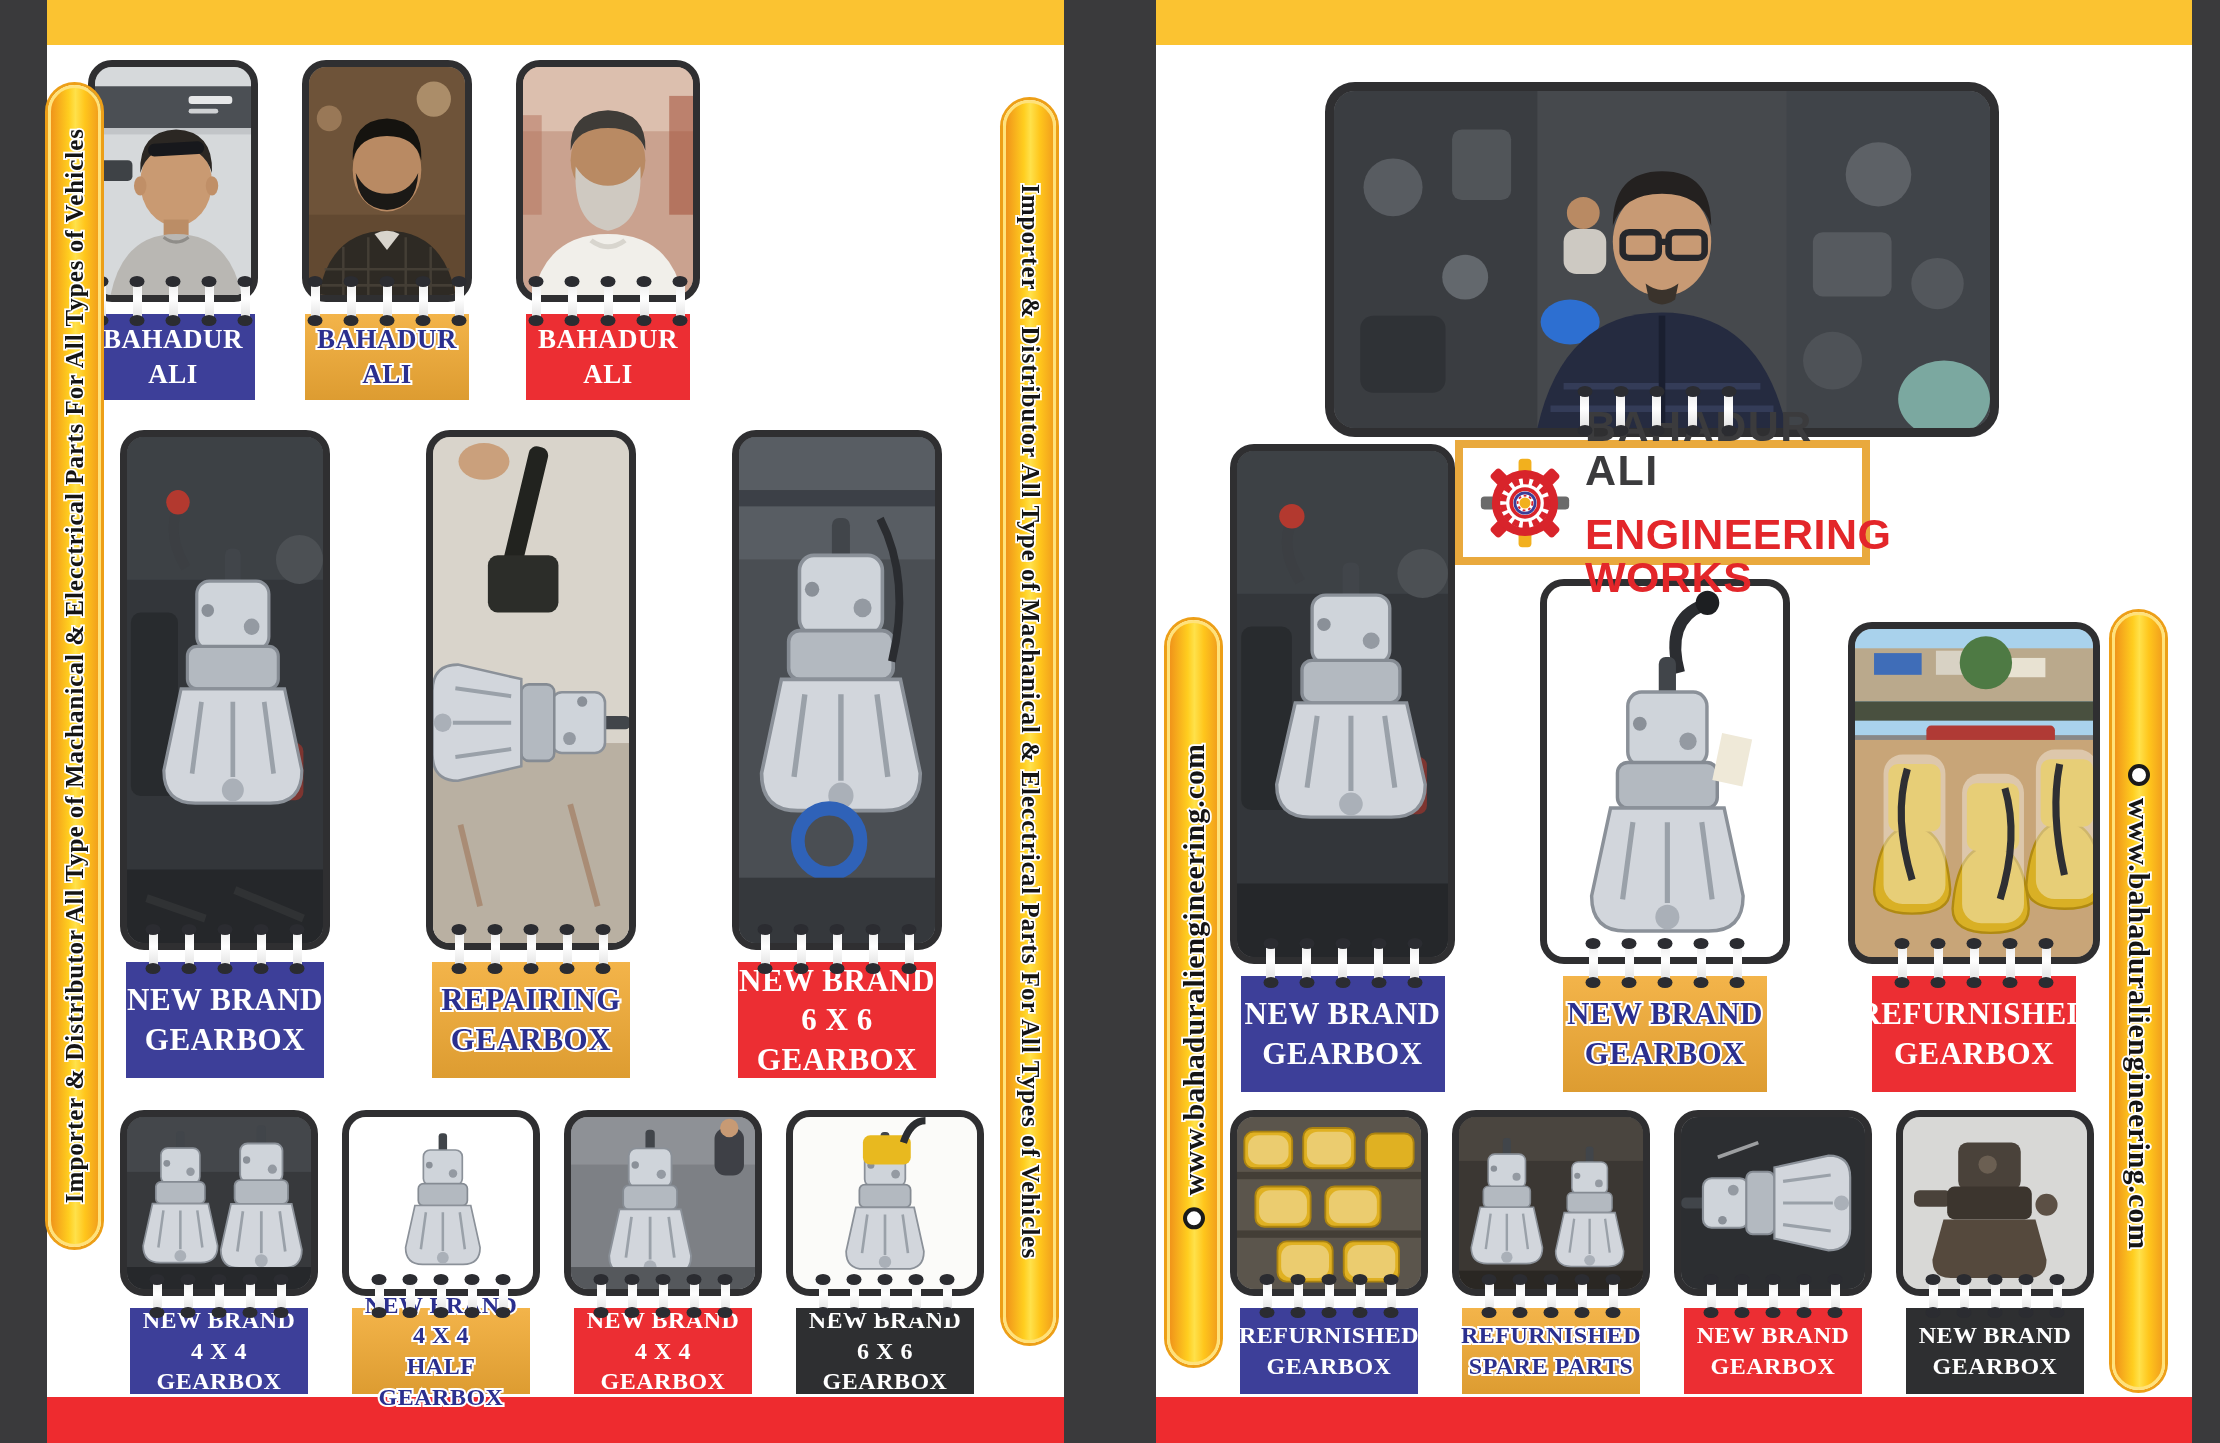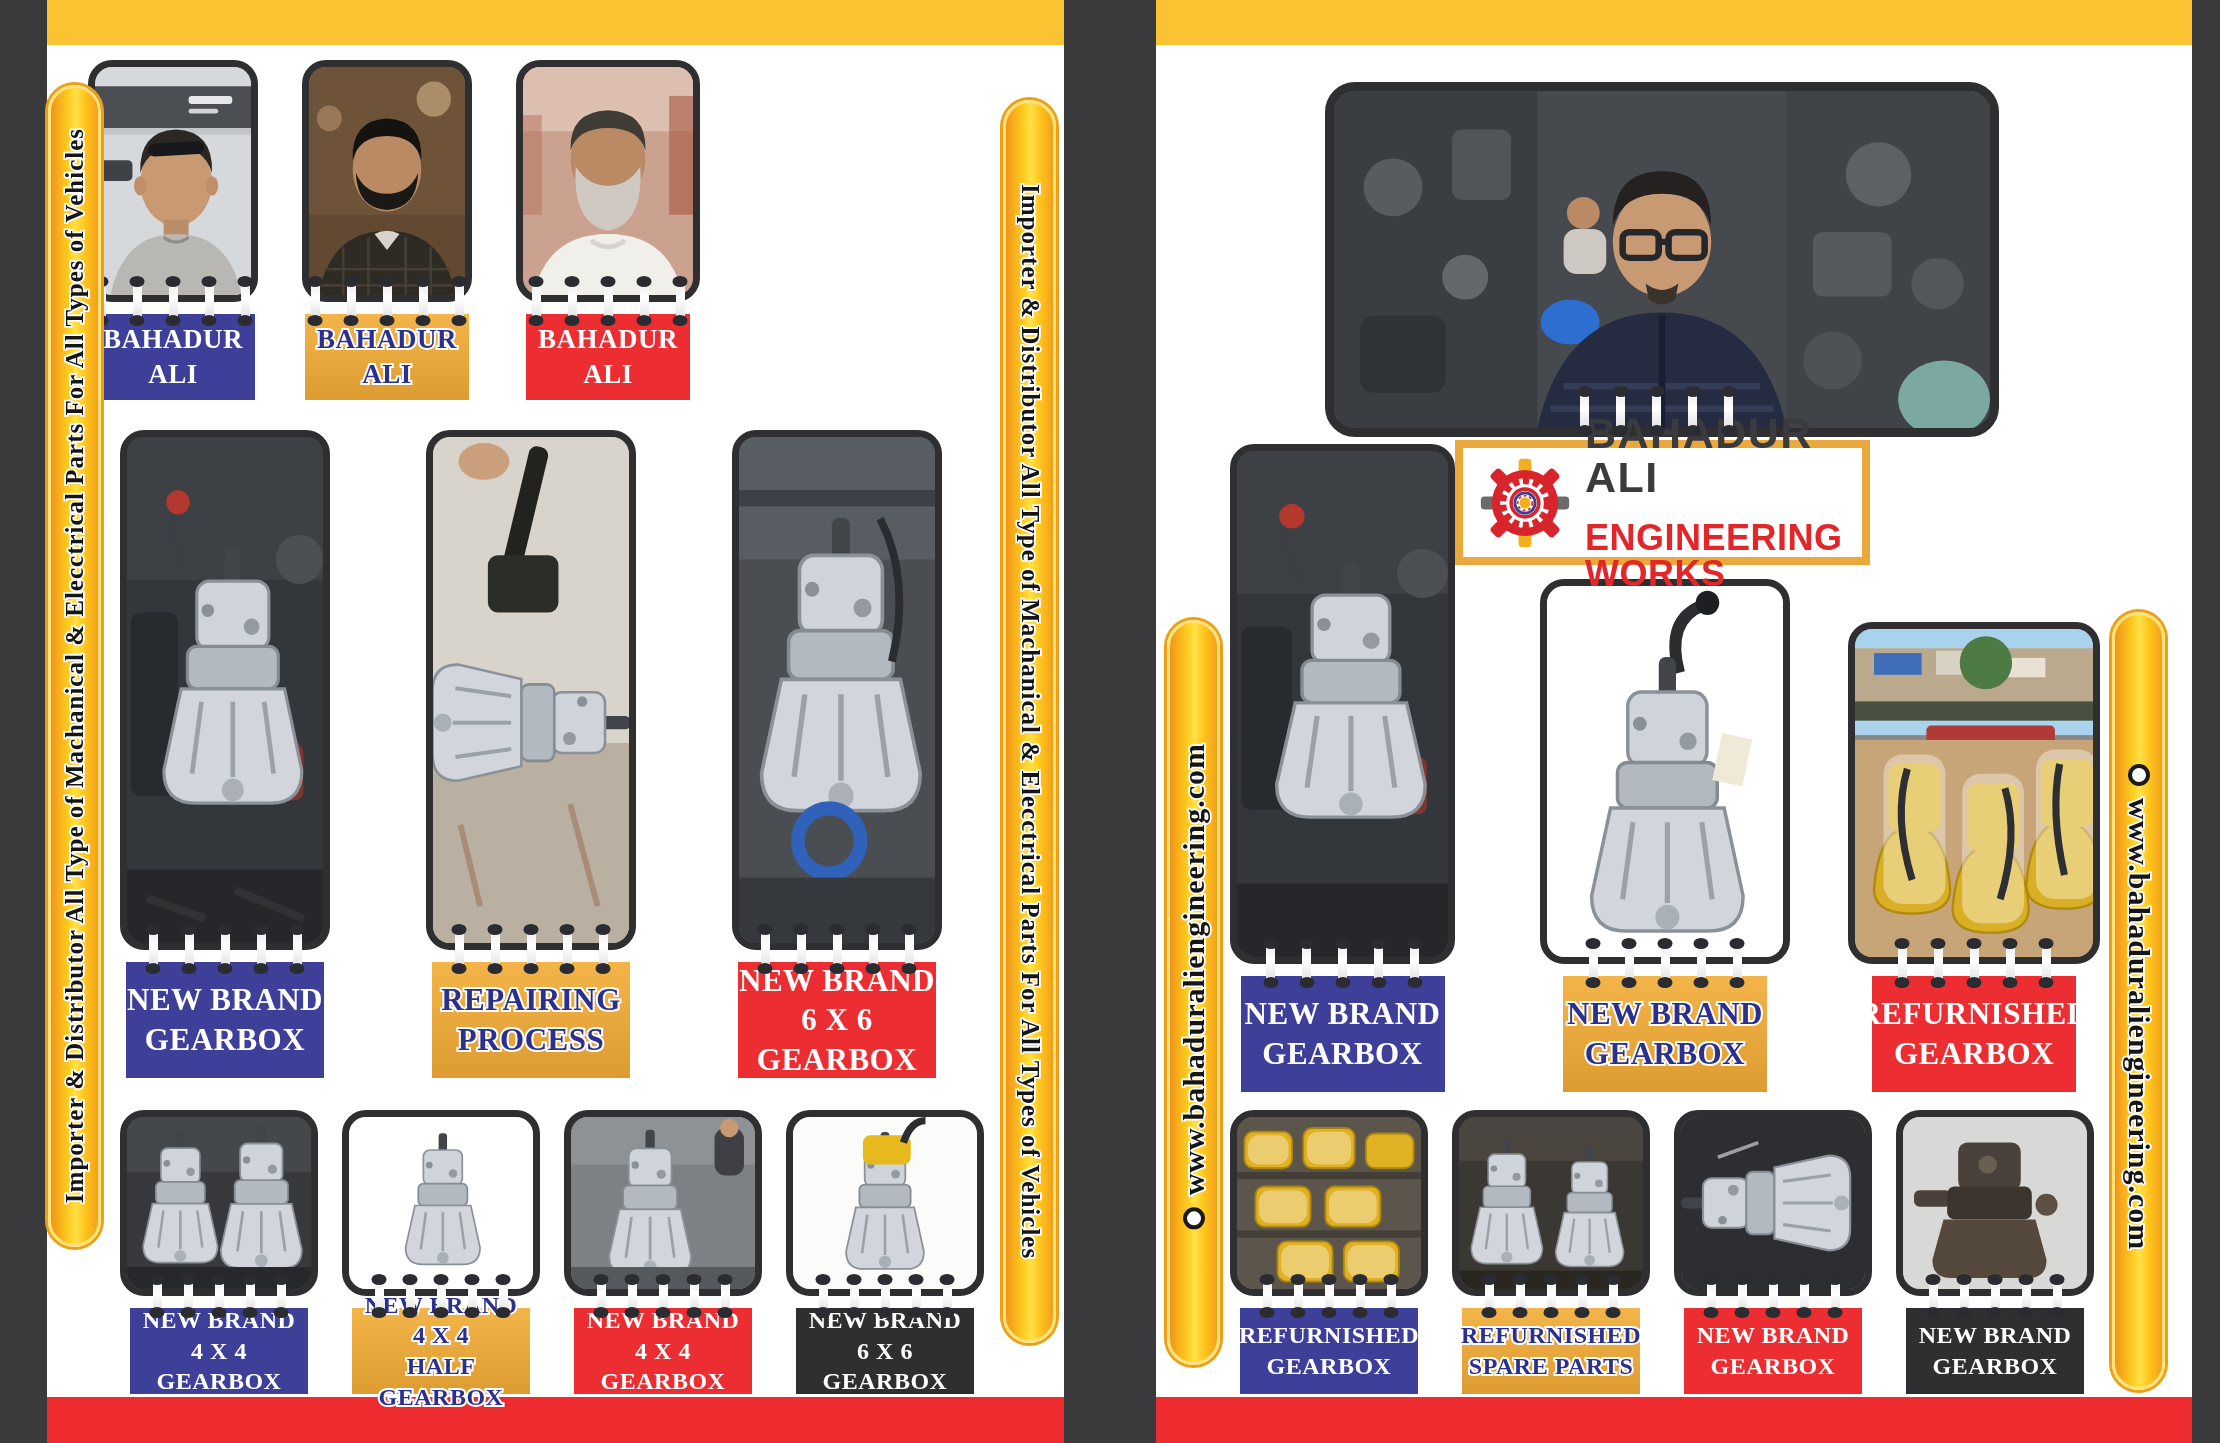--- a/index.html
+++ b/index.html
@@ -82,7 +82,7 @@
     padding:0 16px; gap:14px; z-index:2; }
   .logo-text { display:flex; flex-direction:column; line-height:1.02; }
   .logo-title { font-weight:800; font-size:43px; color:#3B3B3D; letter-spacing:1.5px; font-family:"Liberation Sans",sans-serif; }
-  .logo-sub   { font-weight:800; font-size:36px; color:#E3262A; letter-spacing:.5px; font-family:"Liberation Sans",sans-serif; margin-top:20px; }
+  .logo-sub   { font-weight:800; font-size:43px; color:#E3262A; letter-spacing:.5px; font-family:"Liberation Sans",sans-serif; margin-top:20px; }
   .gear { width:92px; height:92px; flex:none; }
 </style>
 </head>

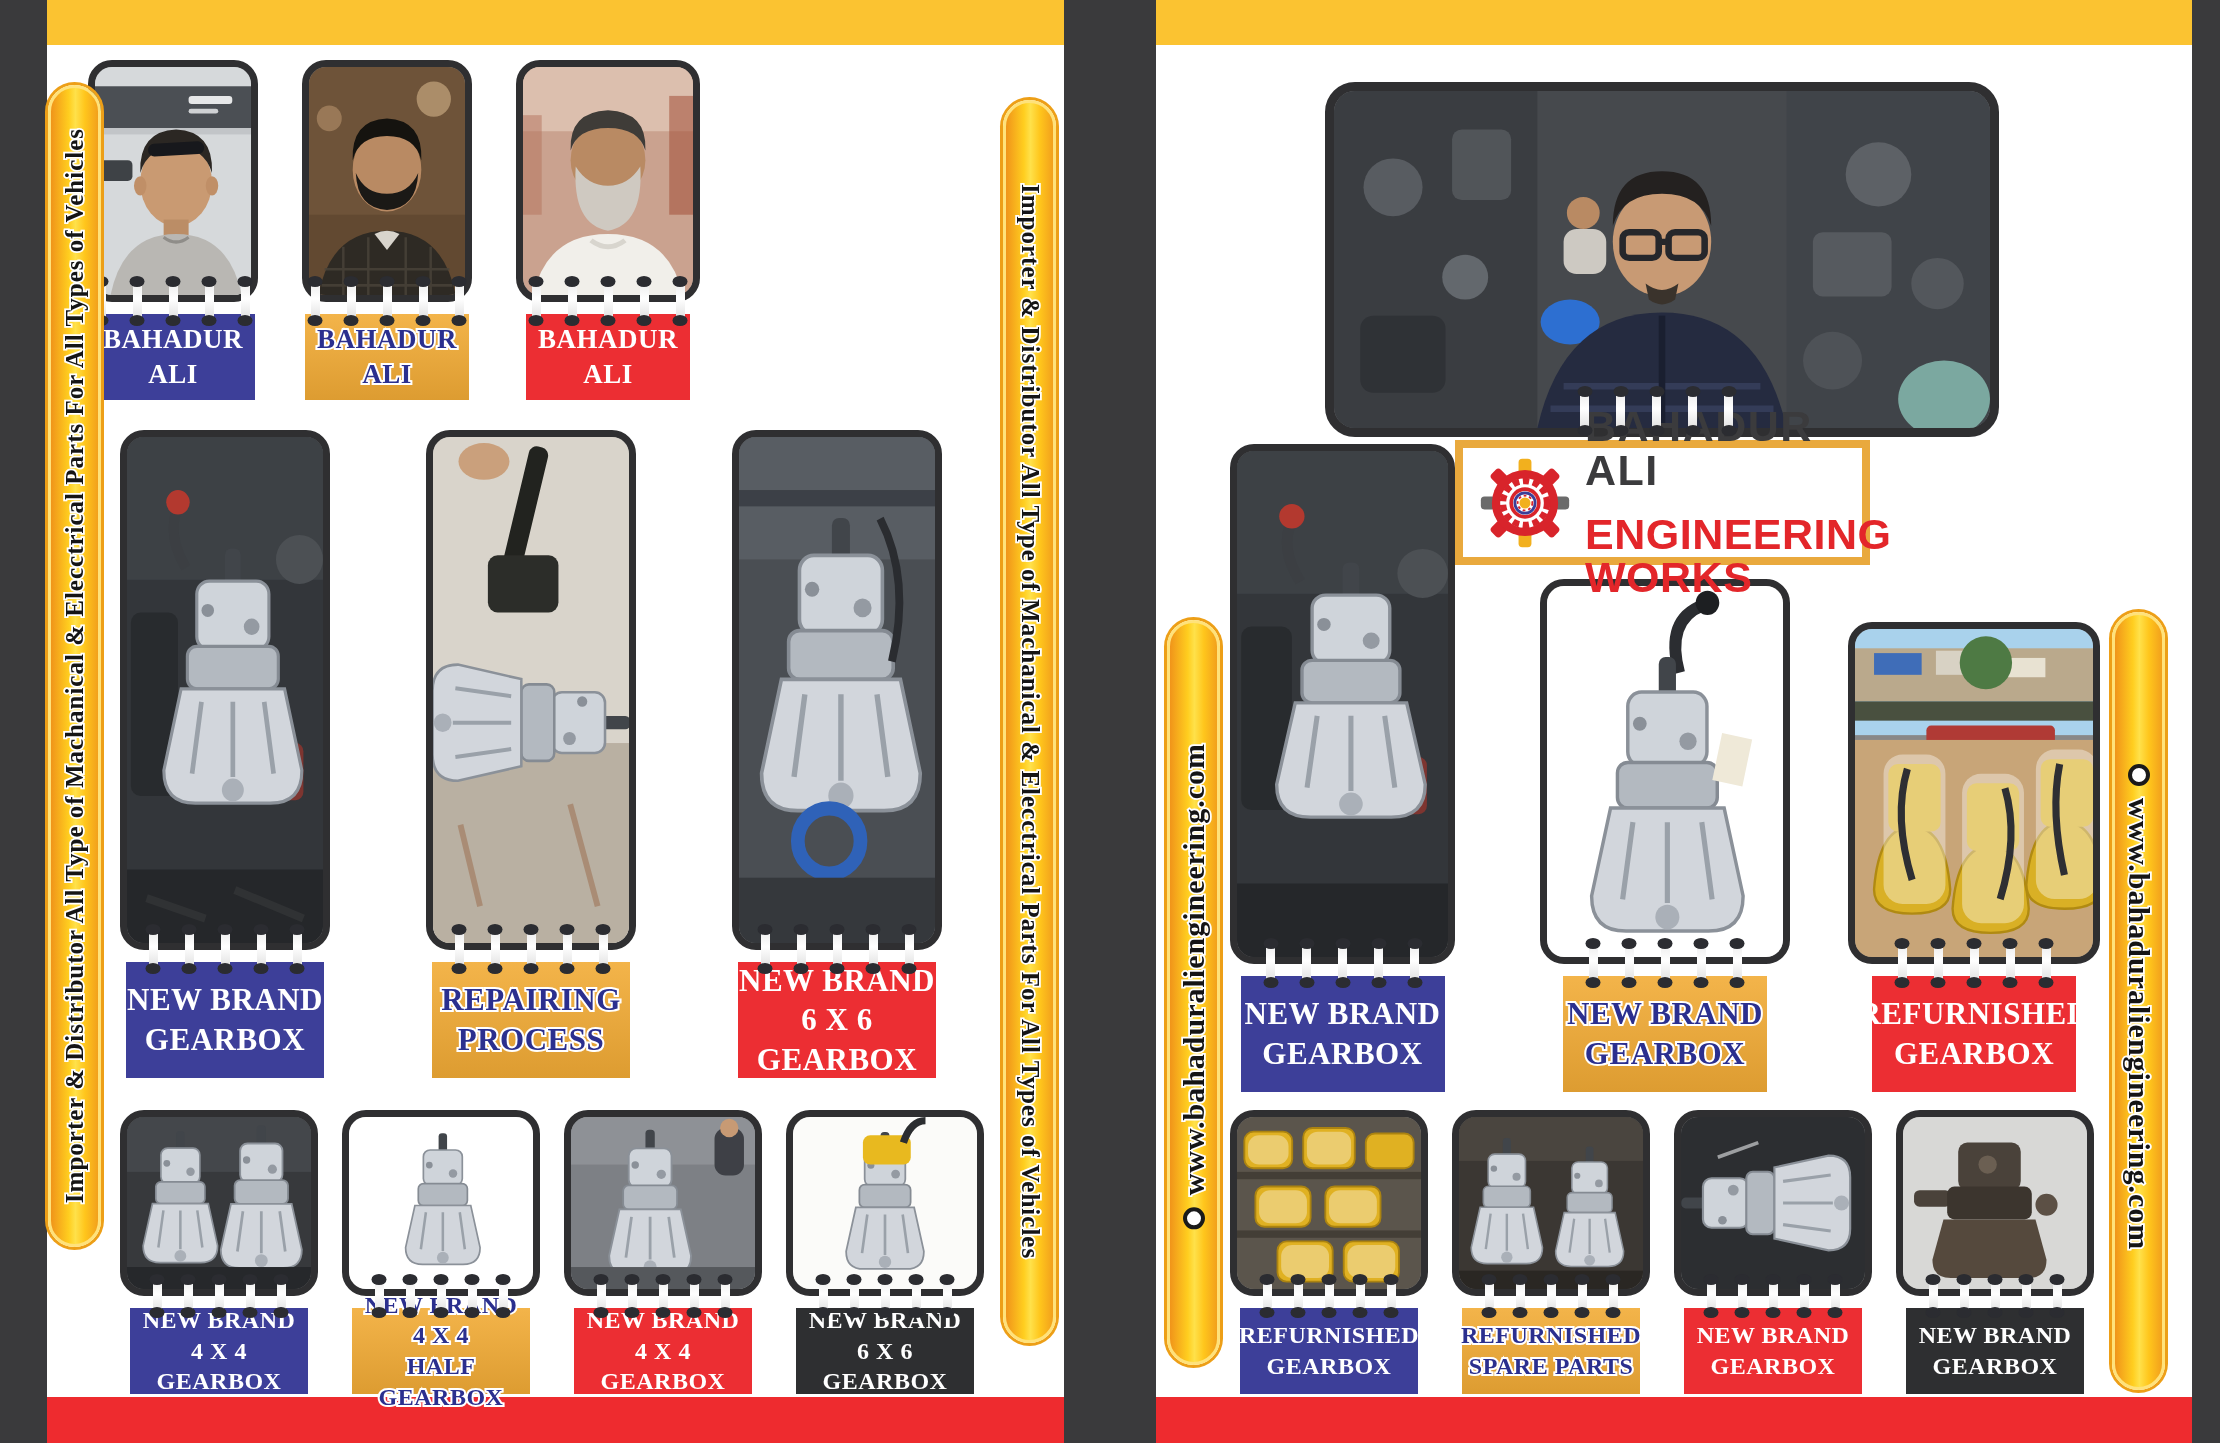--- a/index.html
+++ b/index.html
@@ -252,7 +252,7 @@
         </div>
       <figcaption class="tag c-gold t2">
           <span class="txt">REPAIRING
-PROCESS</span>
+GEARBOX</span>
         </figcaption>
     </figure>
 

